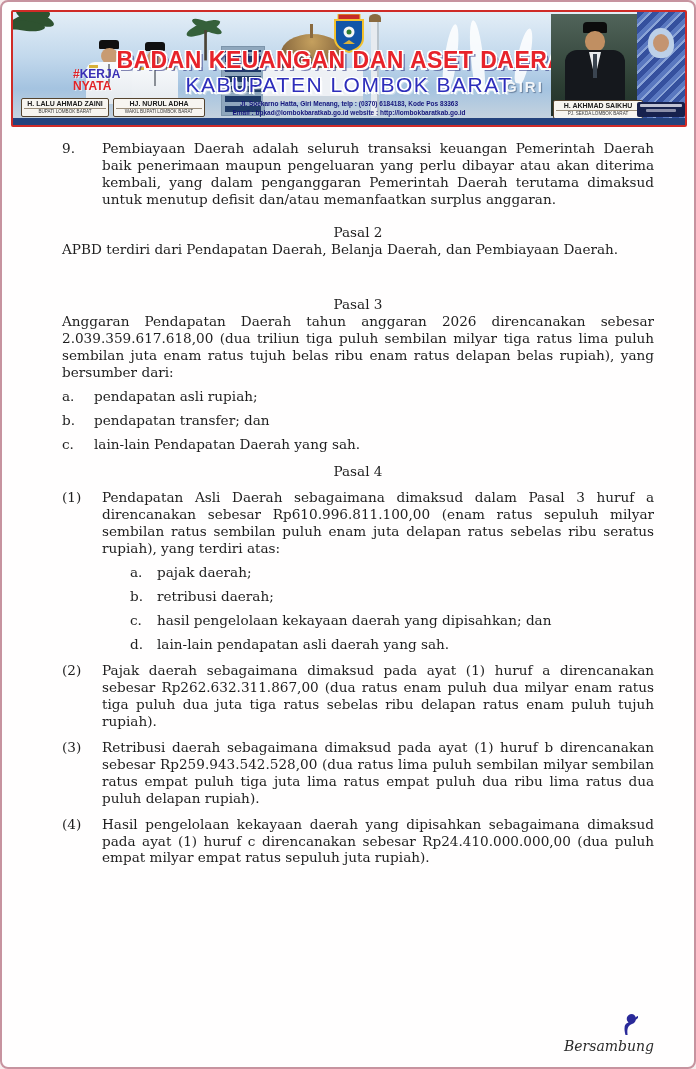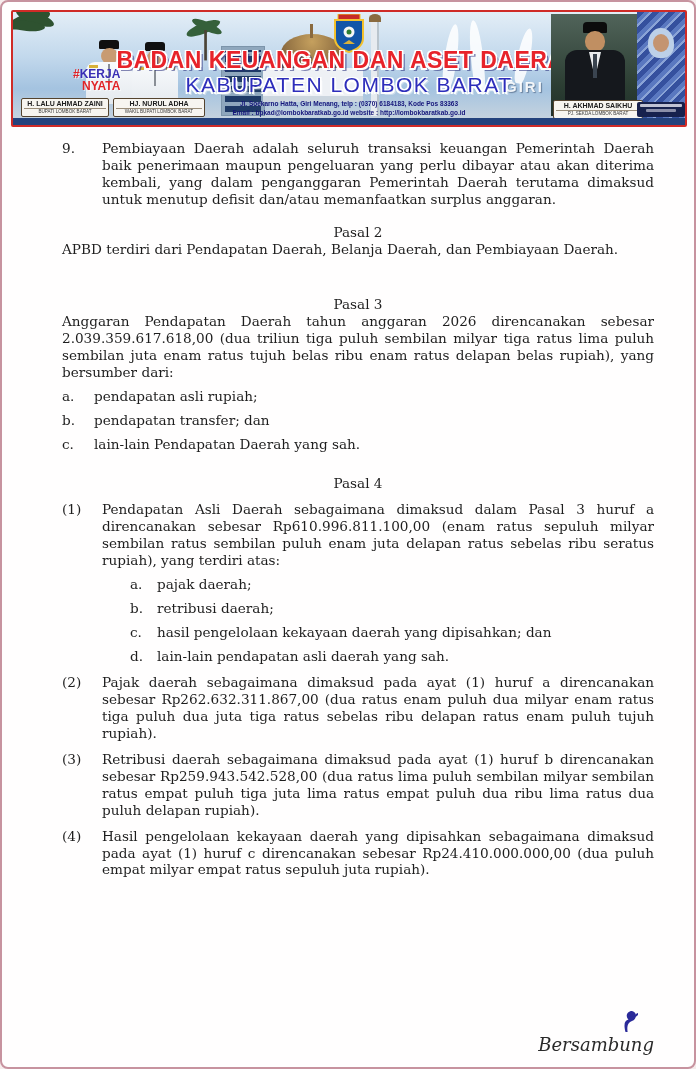--- a/index.html
+++ b/index.html
@@ -80,7 +80,7 @@
         text-shadow:1px 1px 0 rgba(255,255,255,.6);}
   .hashtag .hash{color:#e02428;}
   .hashtag .word1{color:#3a2fb5;}
-  .hashtag .word2{color:#e02428;display:block;margin-left:9px;}
+  .hashtag .word2{color:#e02428;display:block;}
 
   
   .emblem{position:absolute;left:50%;top:2px;transform:translateX(-50%);}

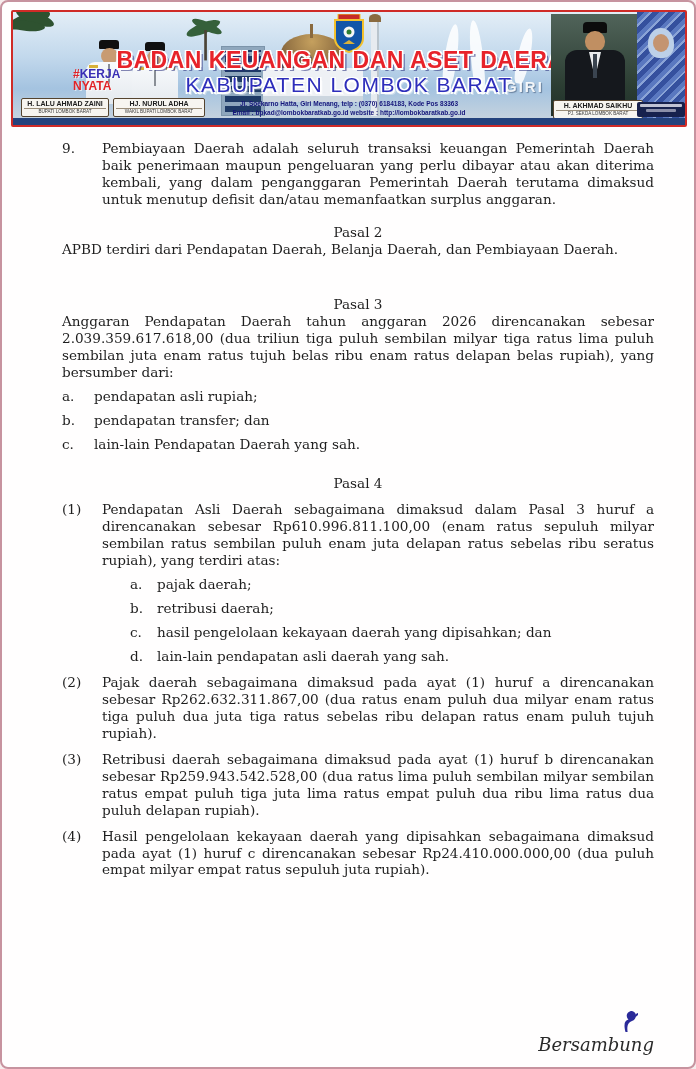--- a/index.html
+++ b/index.html
@@ -107,7 +107,7 @@
   .mk.w27{flex:0 0 27px;}
   .tx{flex:1;}
   .heading{text-align:center;margin:0;font-weight:normal;font-size:13.6px;}
-  .mt16{margin-top:16px}.mt30{margin-top:38px}.mt22{margin-top:22px}
+  .mt16{margin-top:16px}.mt30{margin-top:38px}.mt22{margin-top:10px}
   .mt5{margin-top:5px}.mt7{margin-top:7px}.mt9{margin-top:9px}
   .sublist{margin-left:28px;}
 

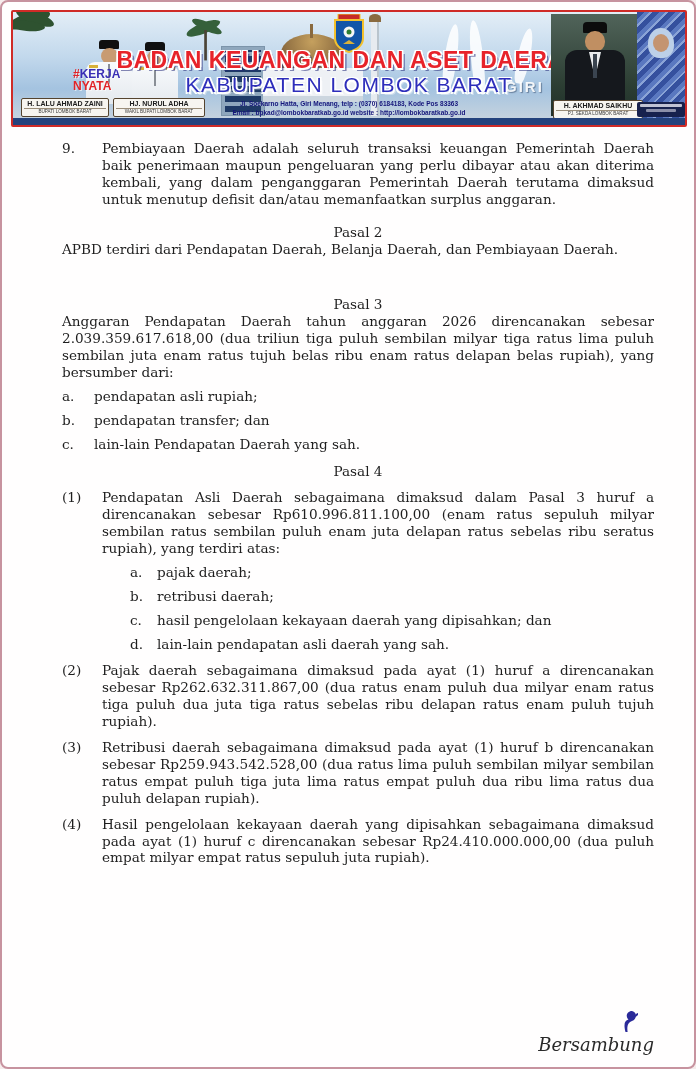--- a/index.html
+++ b/index.html
@@ -115,7 +115,7 @@
   .footer{position:absolute;right:40px;bottom:12px;text-align:right;}
   .footer .glyph{display:block;margin:0 16px 0 auto;}
   .footer .cont{font-family:"DejaVu Serif","Liberation Serif",serif;font-style:italic;
-        font-size:18px;color:#2a2a2a;}
+        font-size:14px;color:#2a2a2a;}
 </style>
 </head>
 <body>

